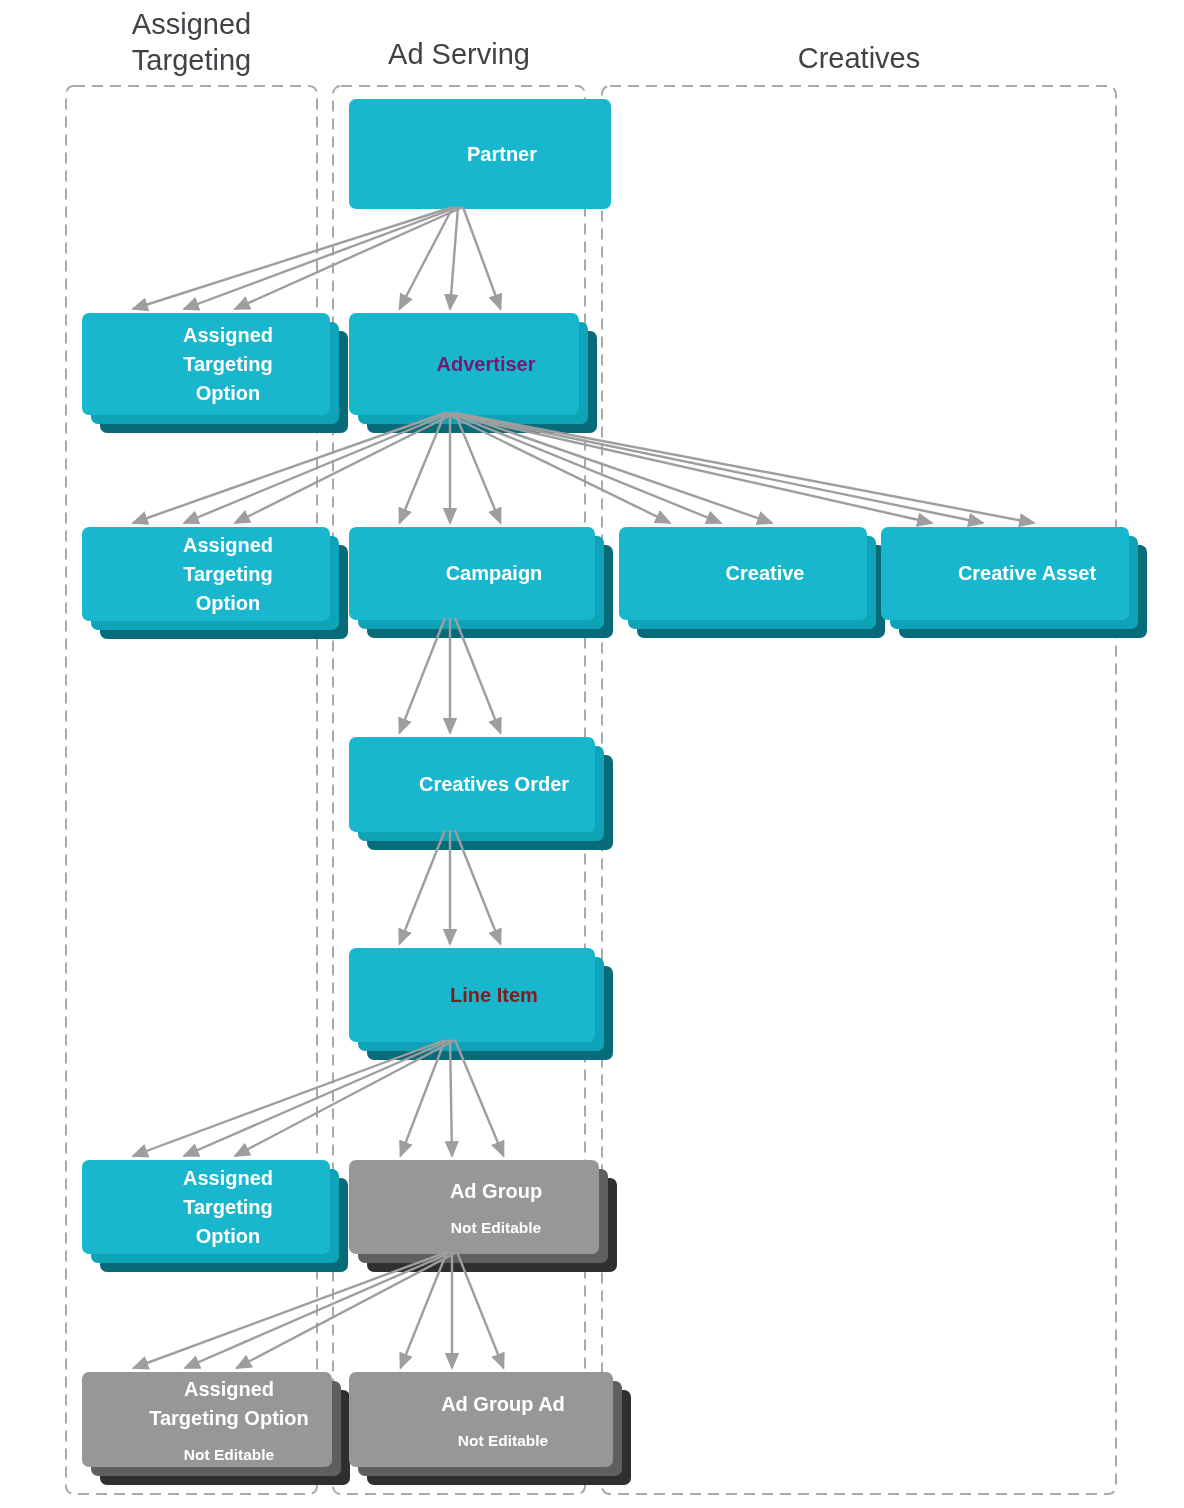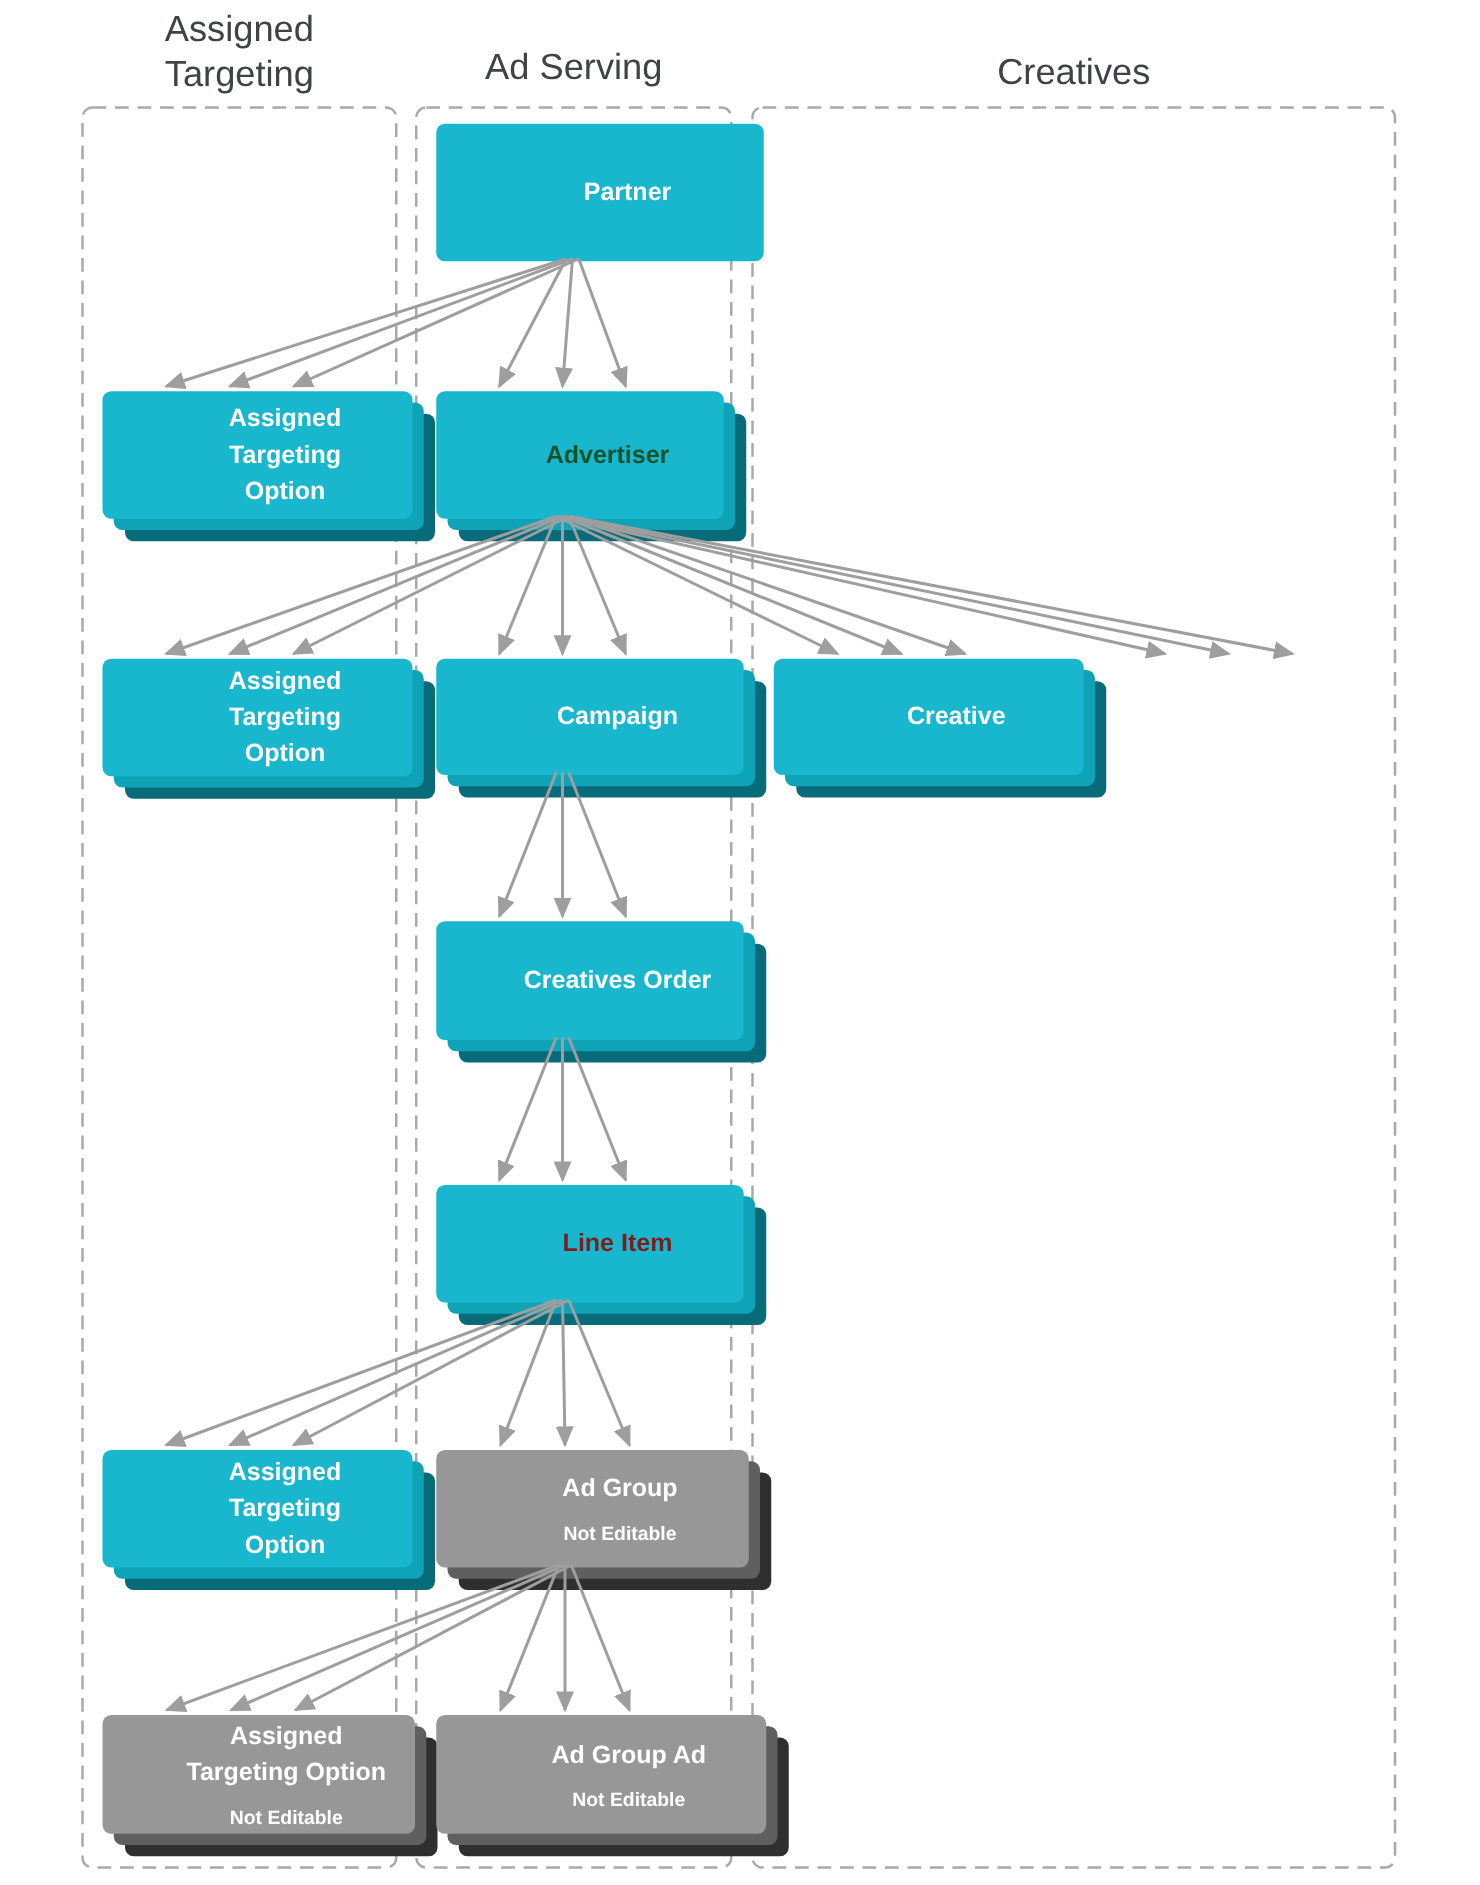--- a/index.html
+++ b/index.html
@@ -76,7 +76,7 @@
           <div>Option</div>
         </div>
       </div>
-      <div class="node teal" style="left: 349px; top: 313px; width: 186px; height: 102px; color: #14532d;">
+      <div class="node teal" style="left: 349px; top: 313px; width: 186px; height: 102px; color: #701a75;">
         <div class="node-title">
           <div>Advertiser</div>
         </div>

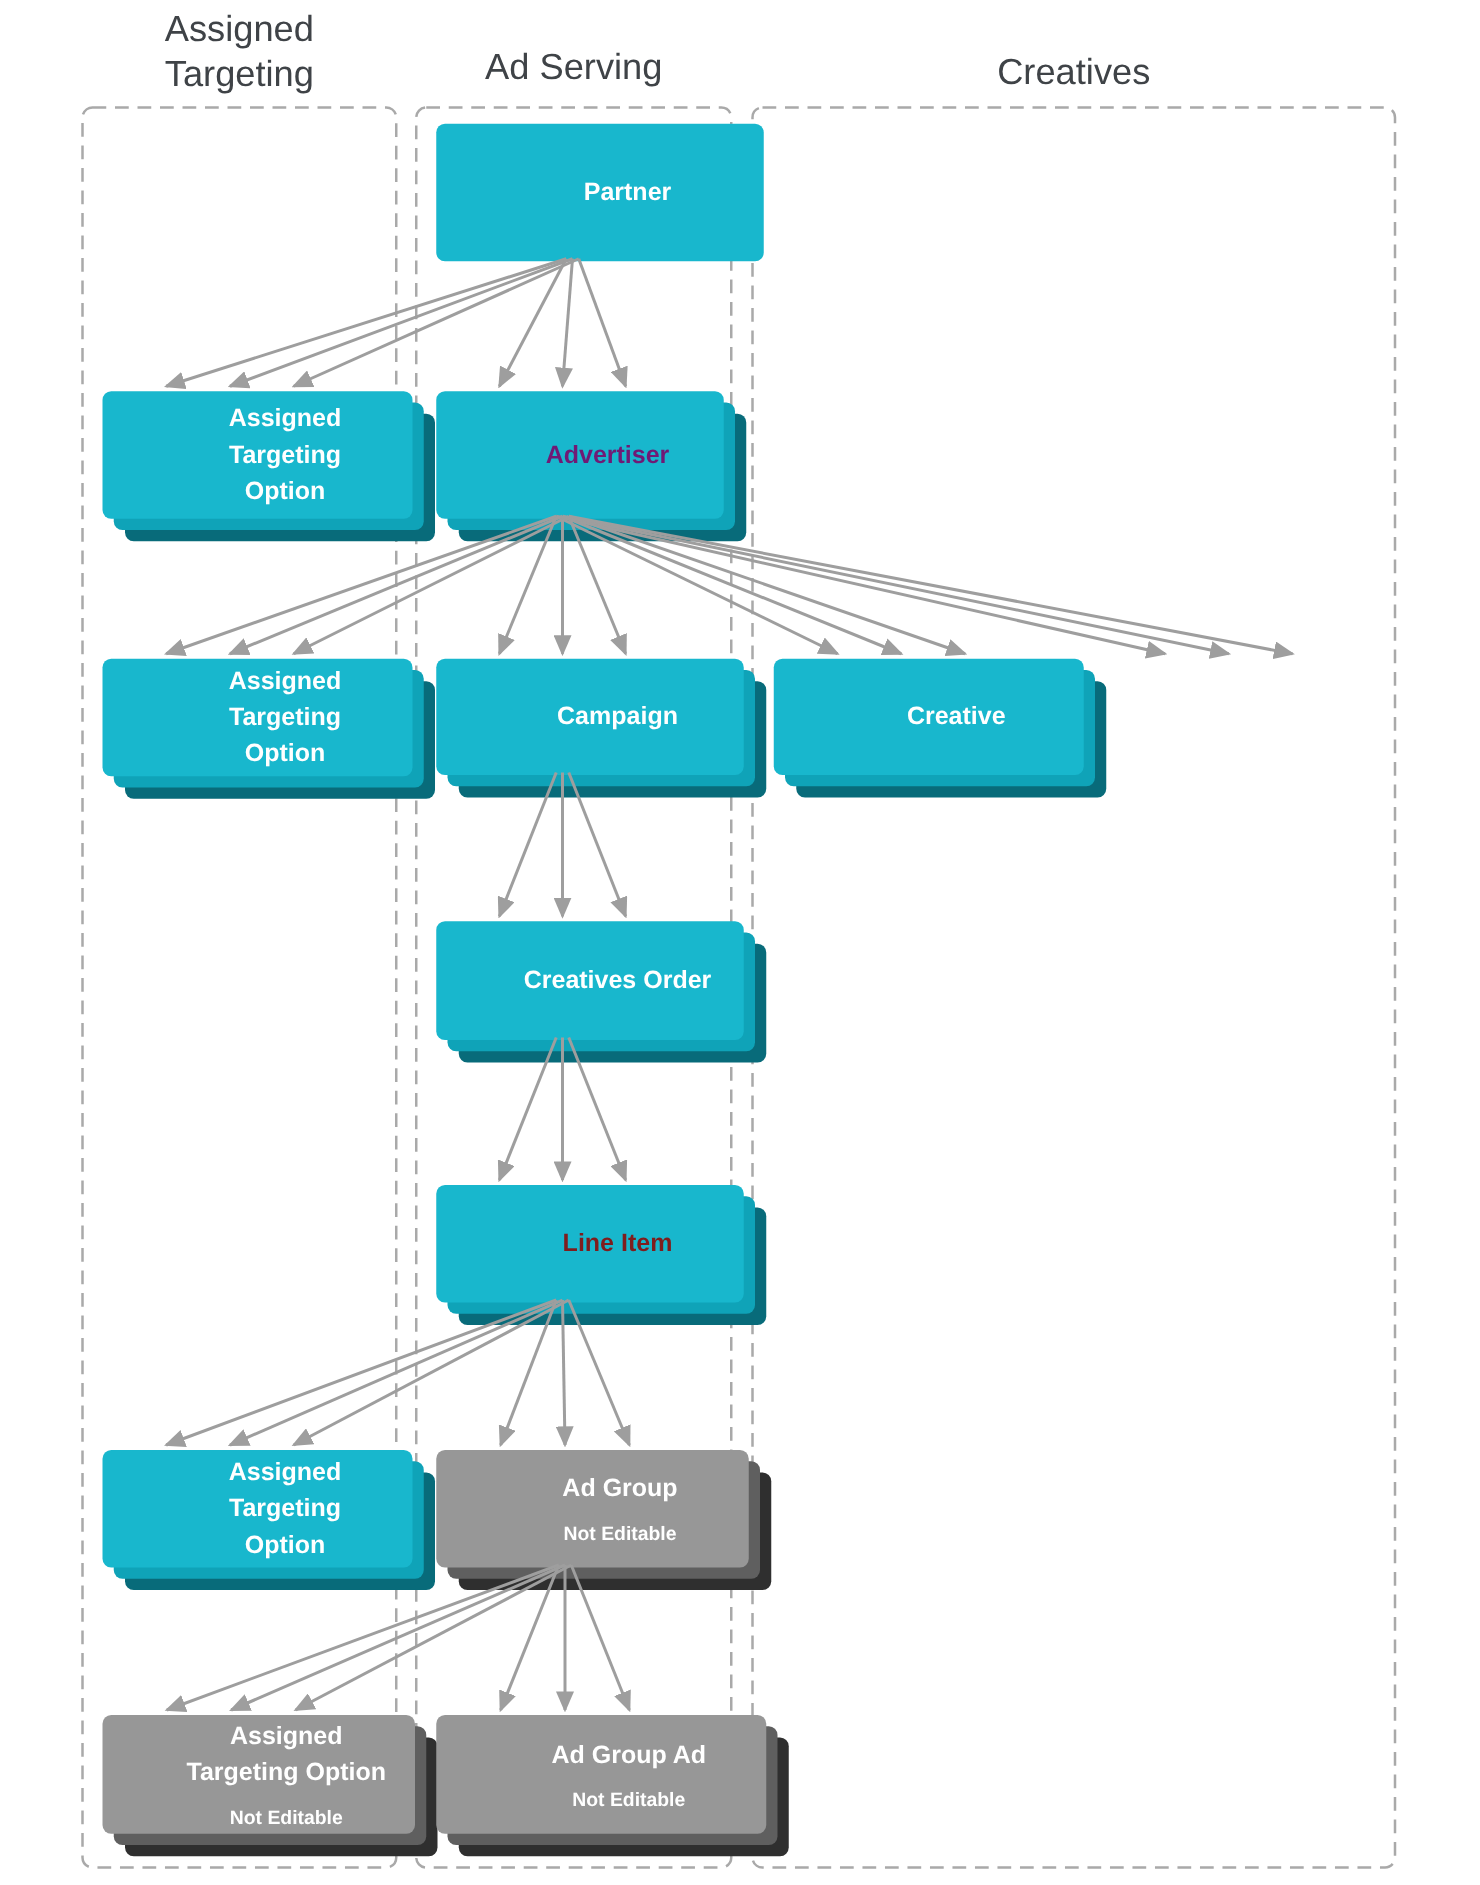--- a/index.html
+++ b/index.html
@@ -98,6 +98,11 @@
           <div>Creative</div>
         </div>
       </div>
+      <div class="node teal" style="left: 881px; top: 527px; width: 204px; height: 93px; color: rgb(255, 255, 255);">
+        <div class="node-title">
+          <div>Creative Asset</div>
+        </div>
+      </div>
       <div class="node teal" style="left: 349px; top: 737px; width: 202px; height: 95px; color: rgb(255, 255, 255);">
         <div class="node-title">
           <div>Creatives Order</div>

